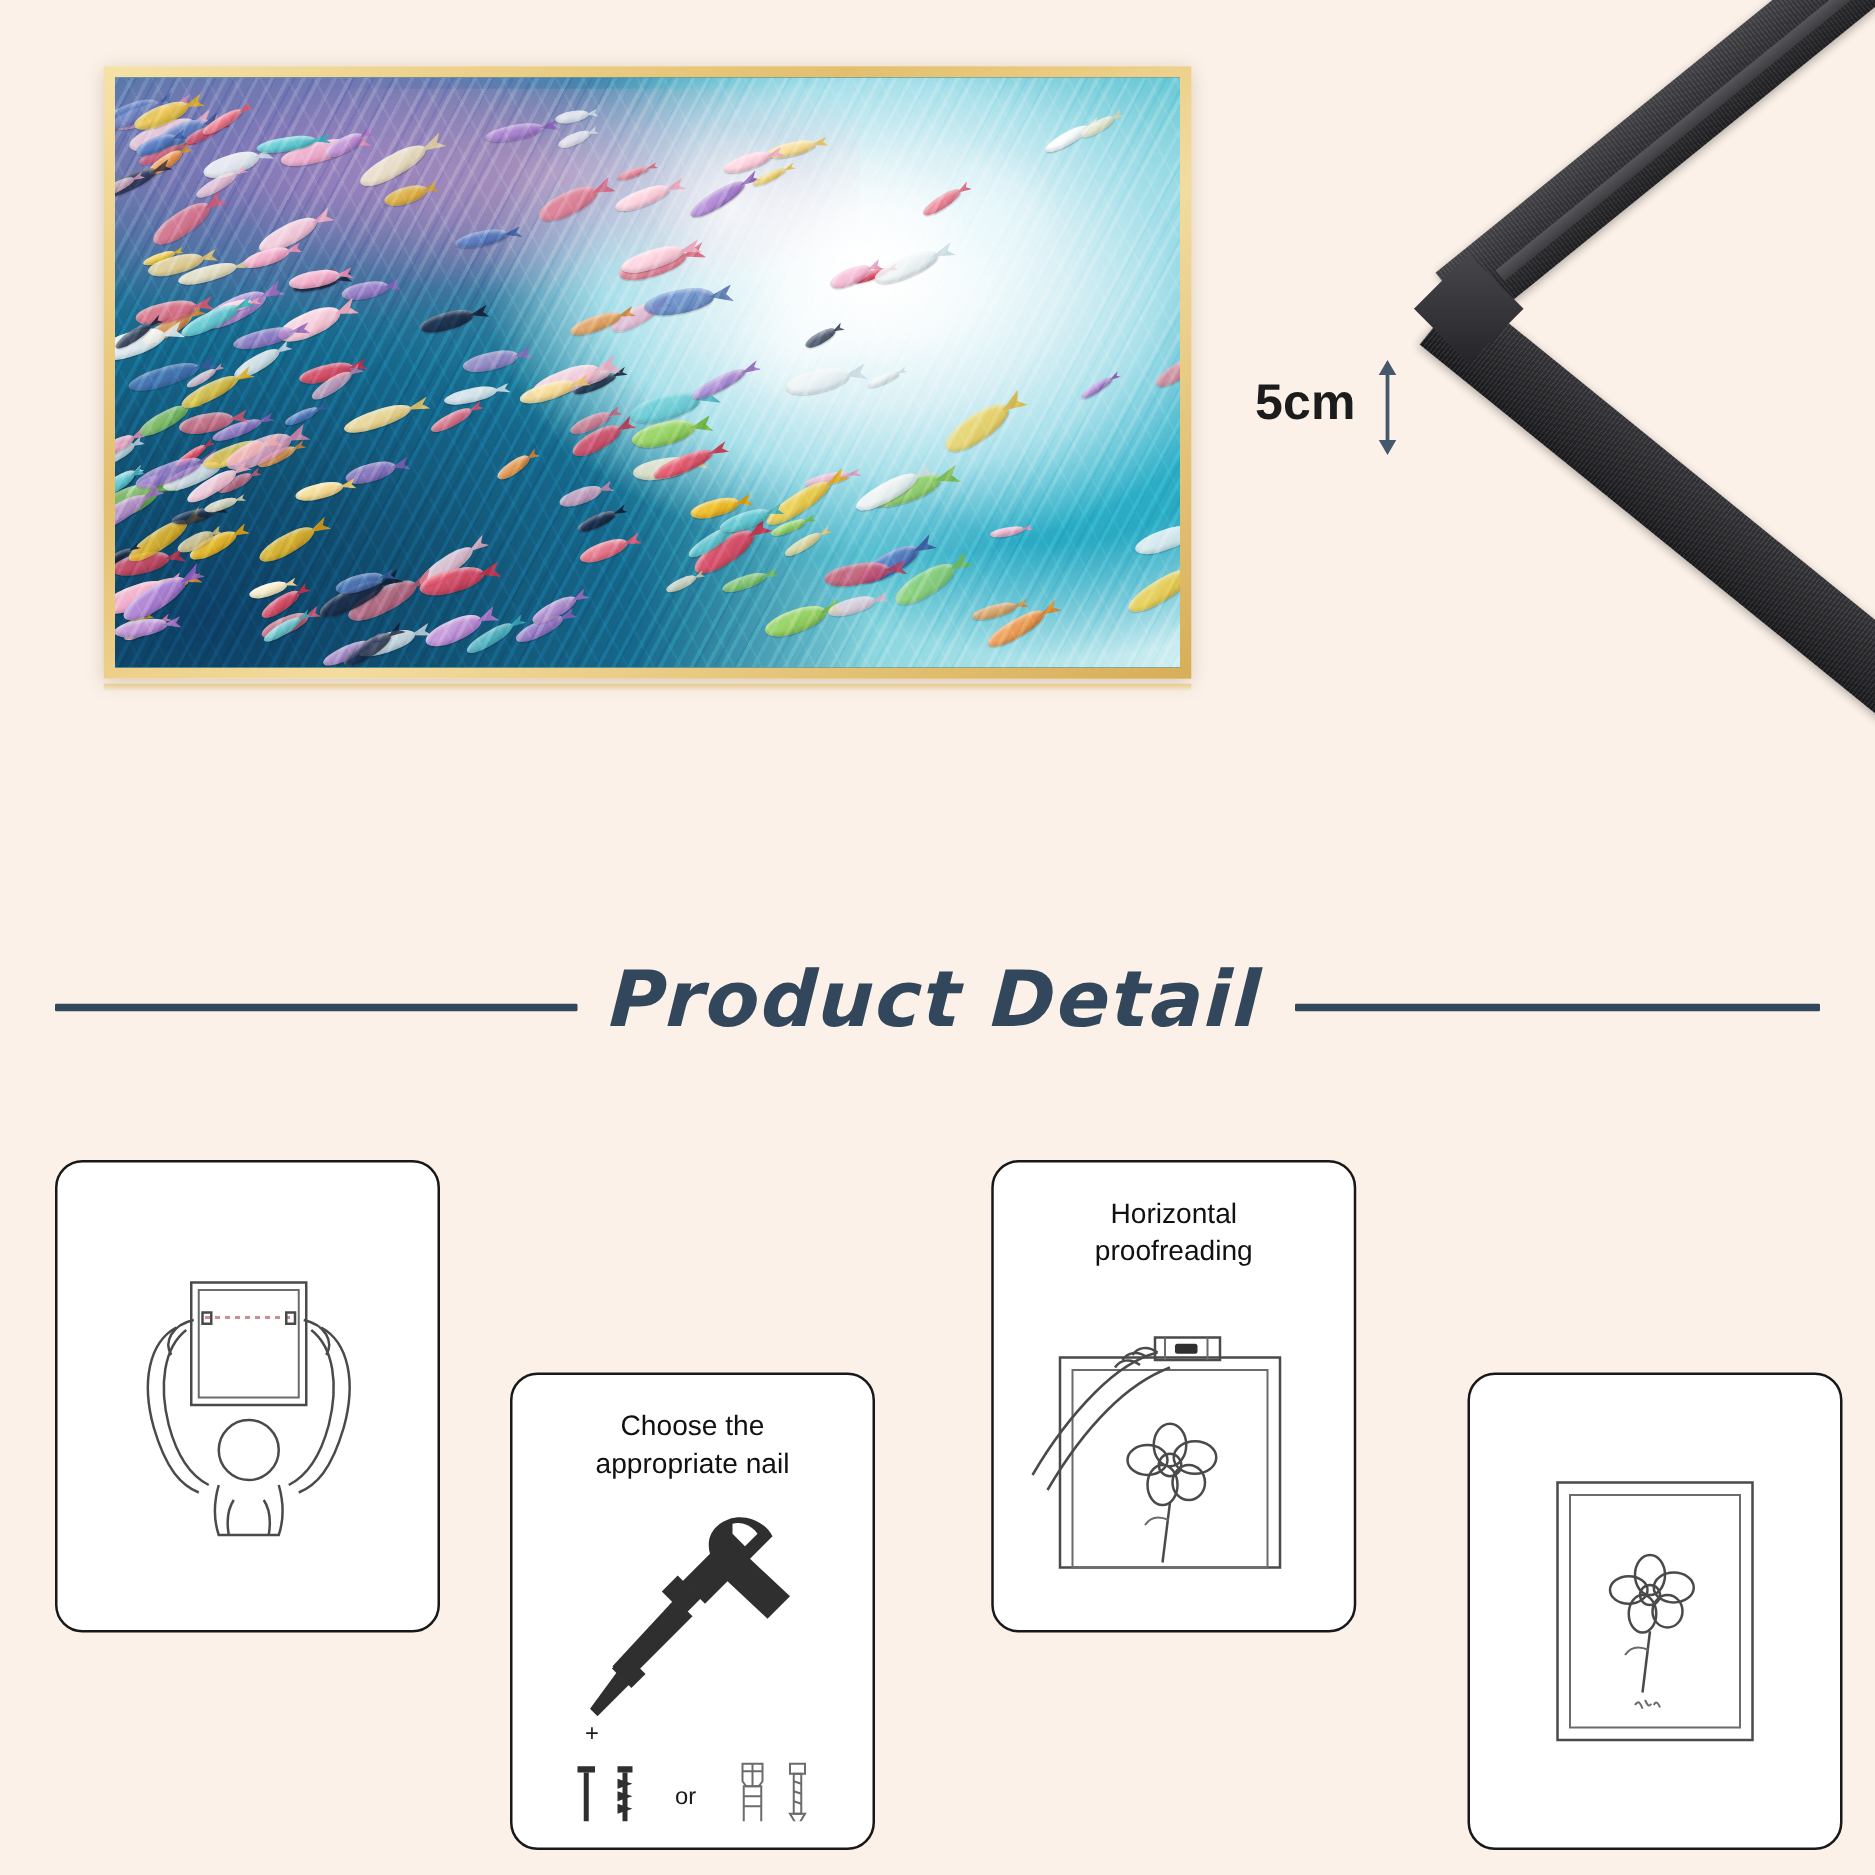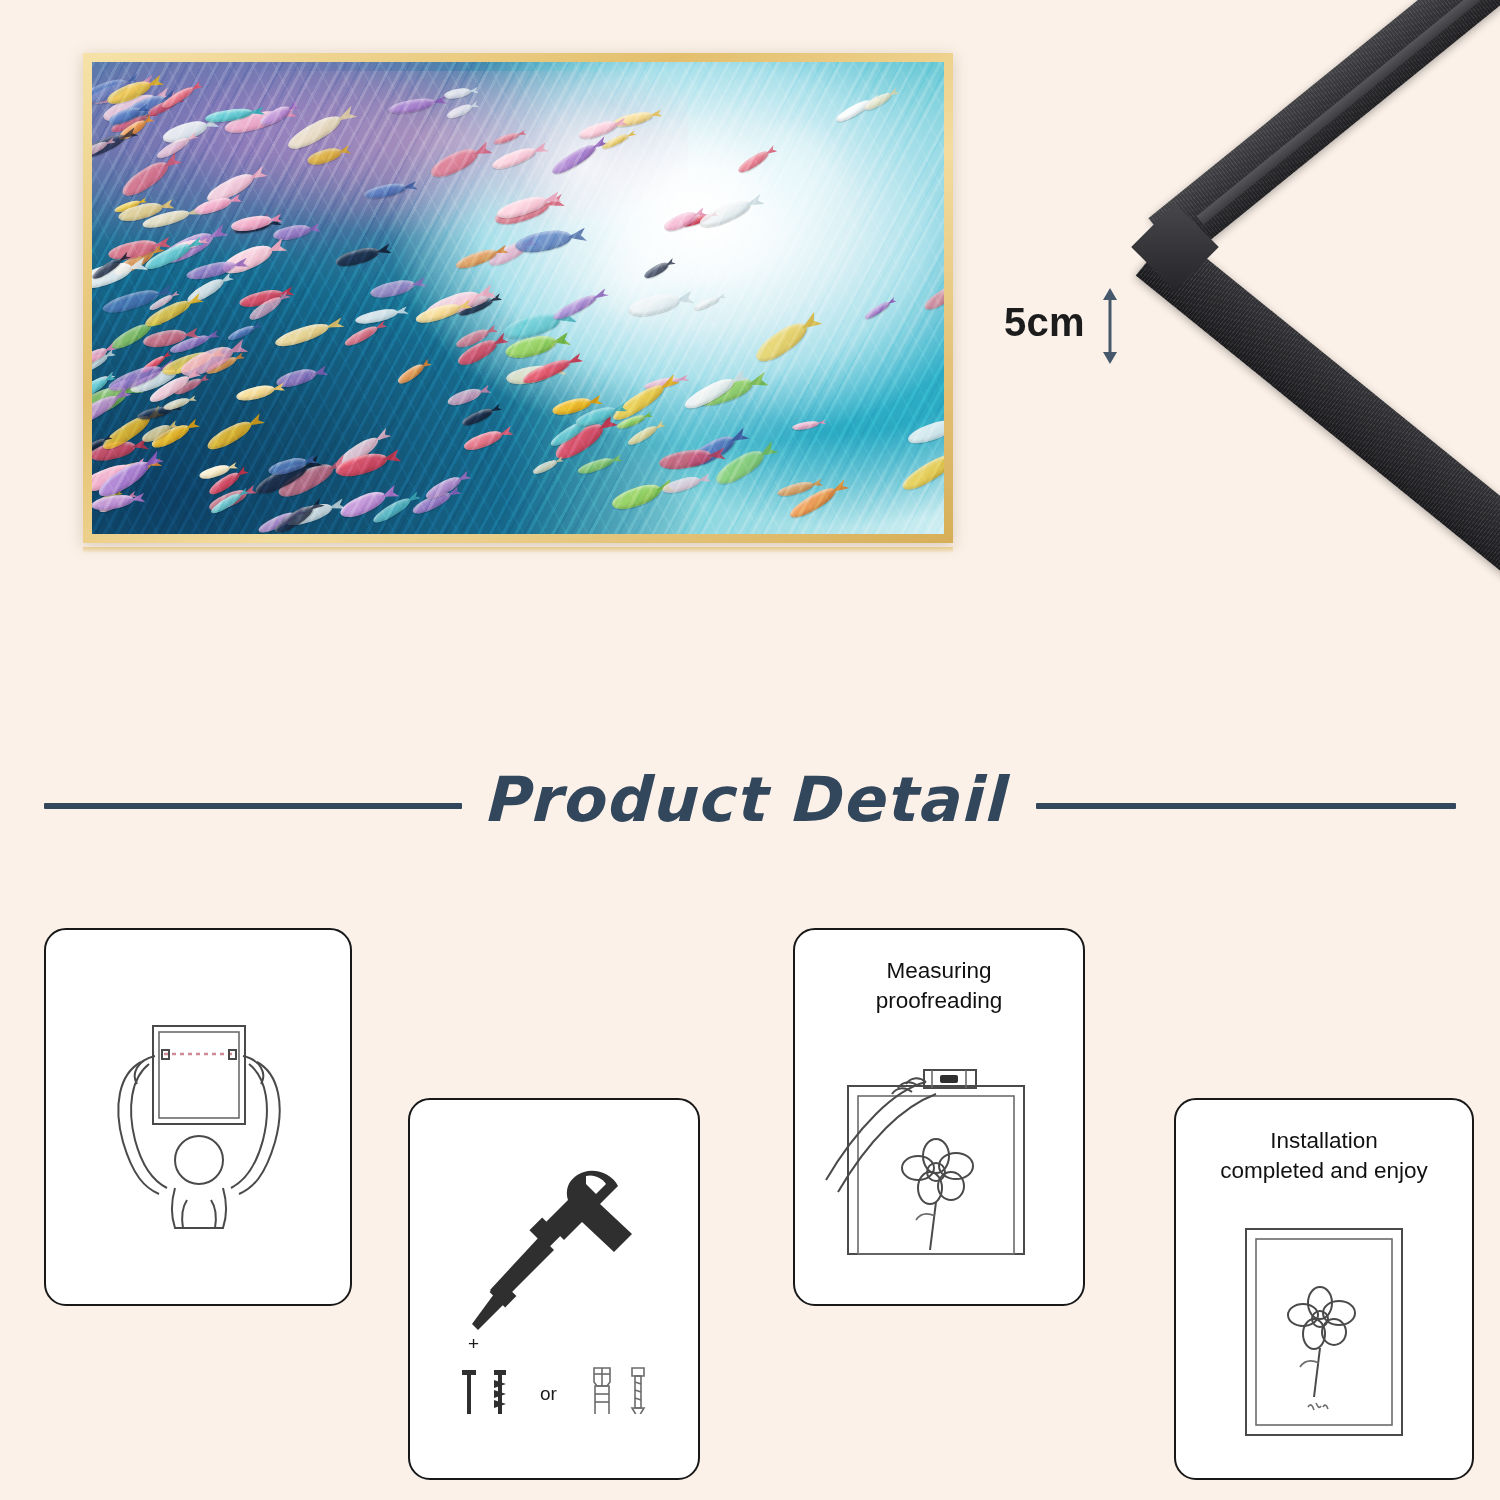--- a/index.html
+++ b/index.html
@@ -979,7 +979,7 @@
 </div>
 
 <div class="card" id="card3">
-  <div class="cap">Measuring
+  <div class="cap">Horizontal
 proofreading</div>
   <div class="art">
     <svg width="250" height="215" viewBox="0 0 250 215">

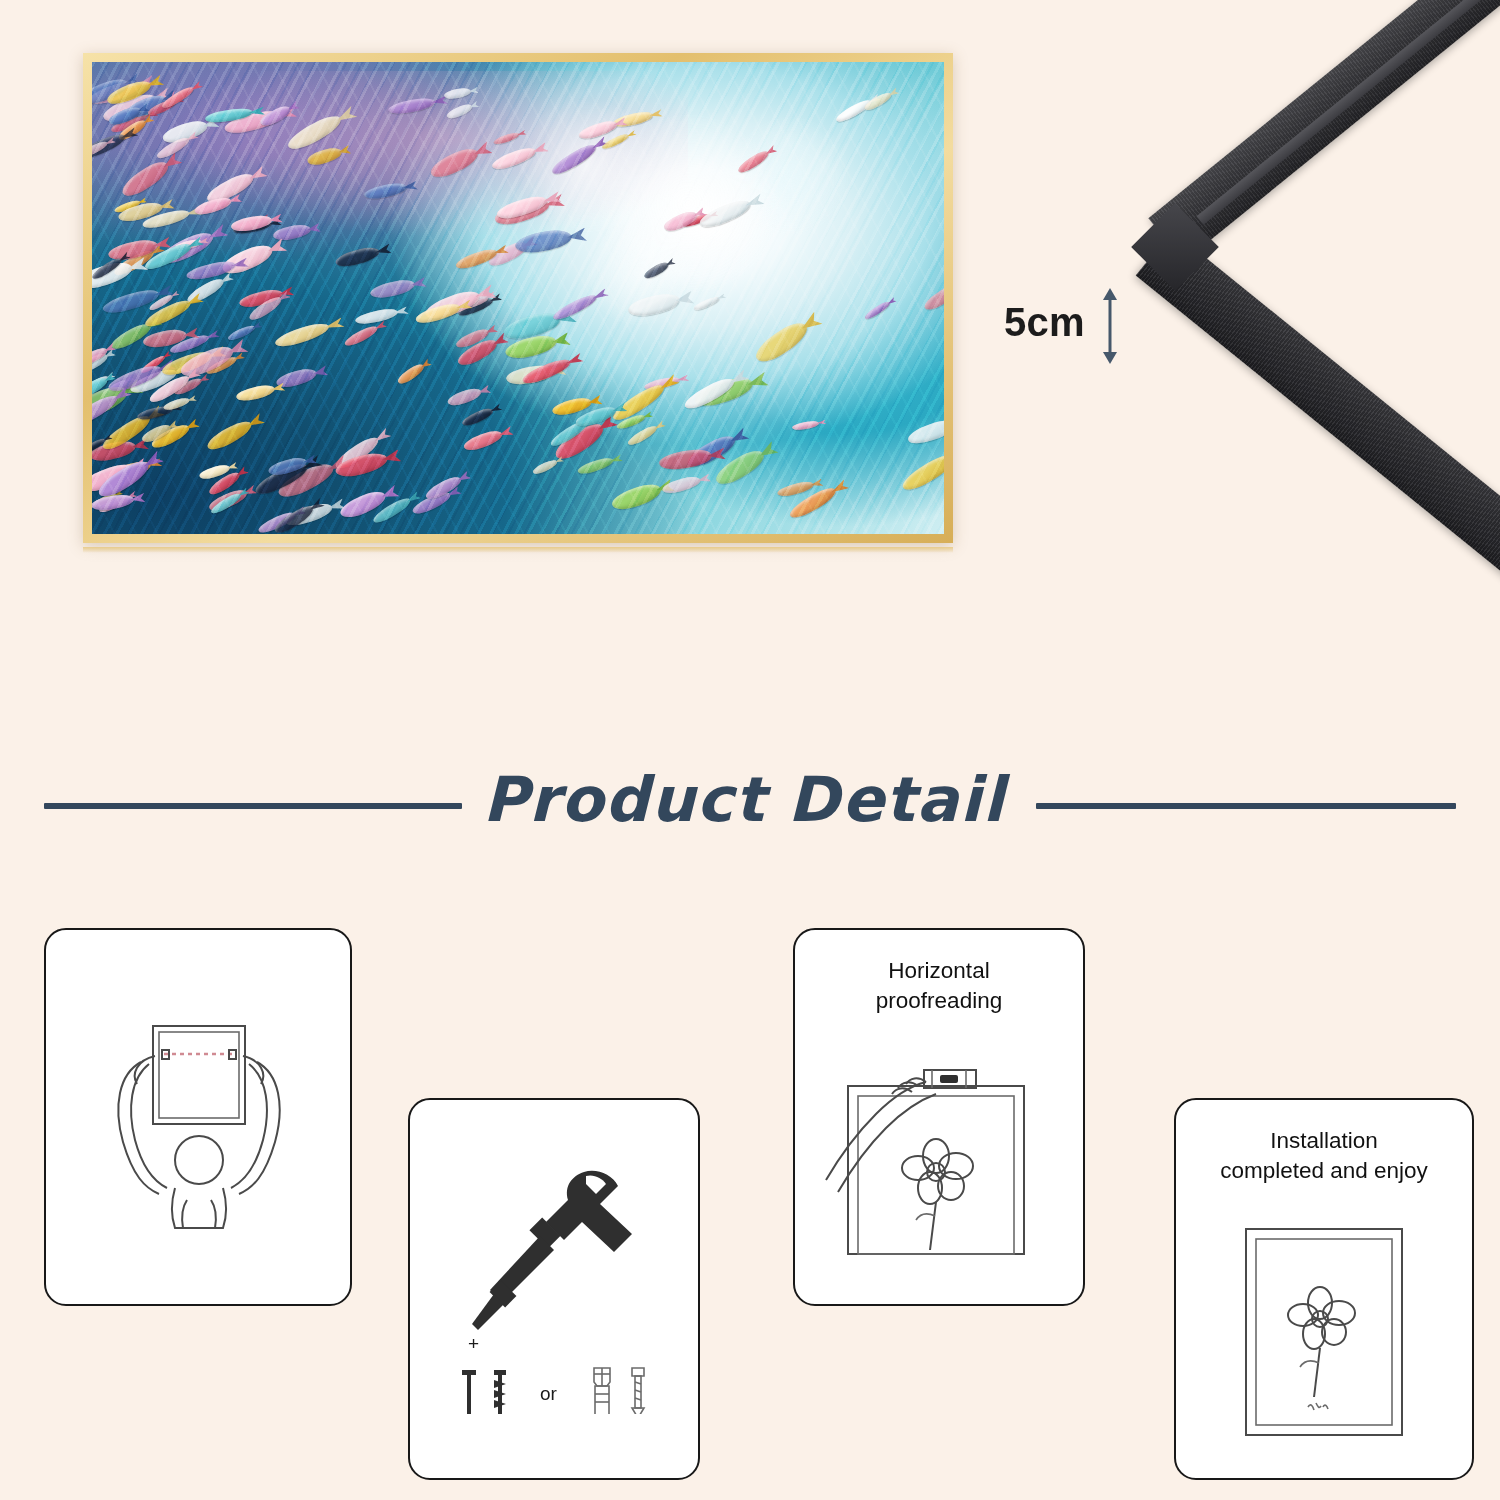--- a/index.html
+++ b/index.html
@@ -932,6 +932,8 @@
 </div>
 
 <div class="card" id="card2">
+  <div class="cap">Choose the
+appropriate nail</div>
   <div class="art">
     <svg width="236" height="250" viewBox="0 0 236 250">
       <g>

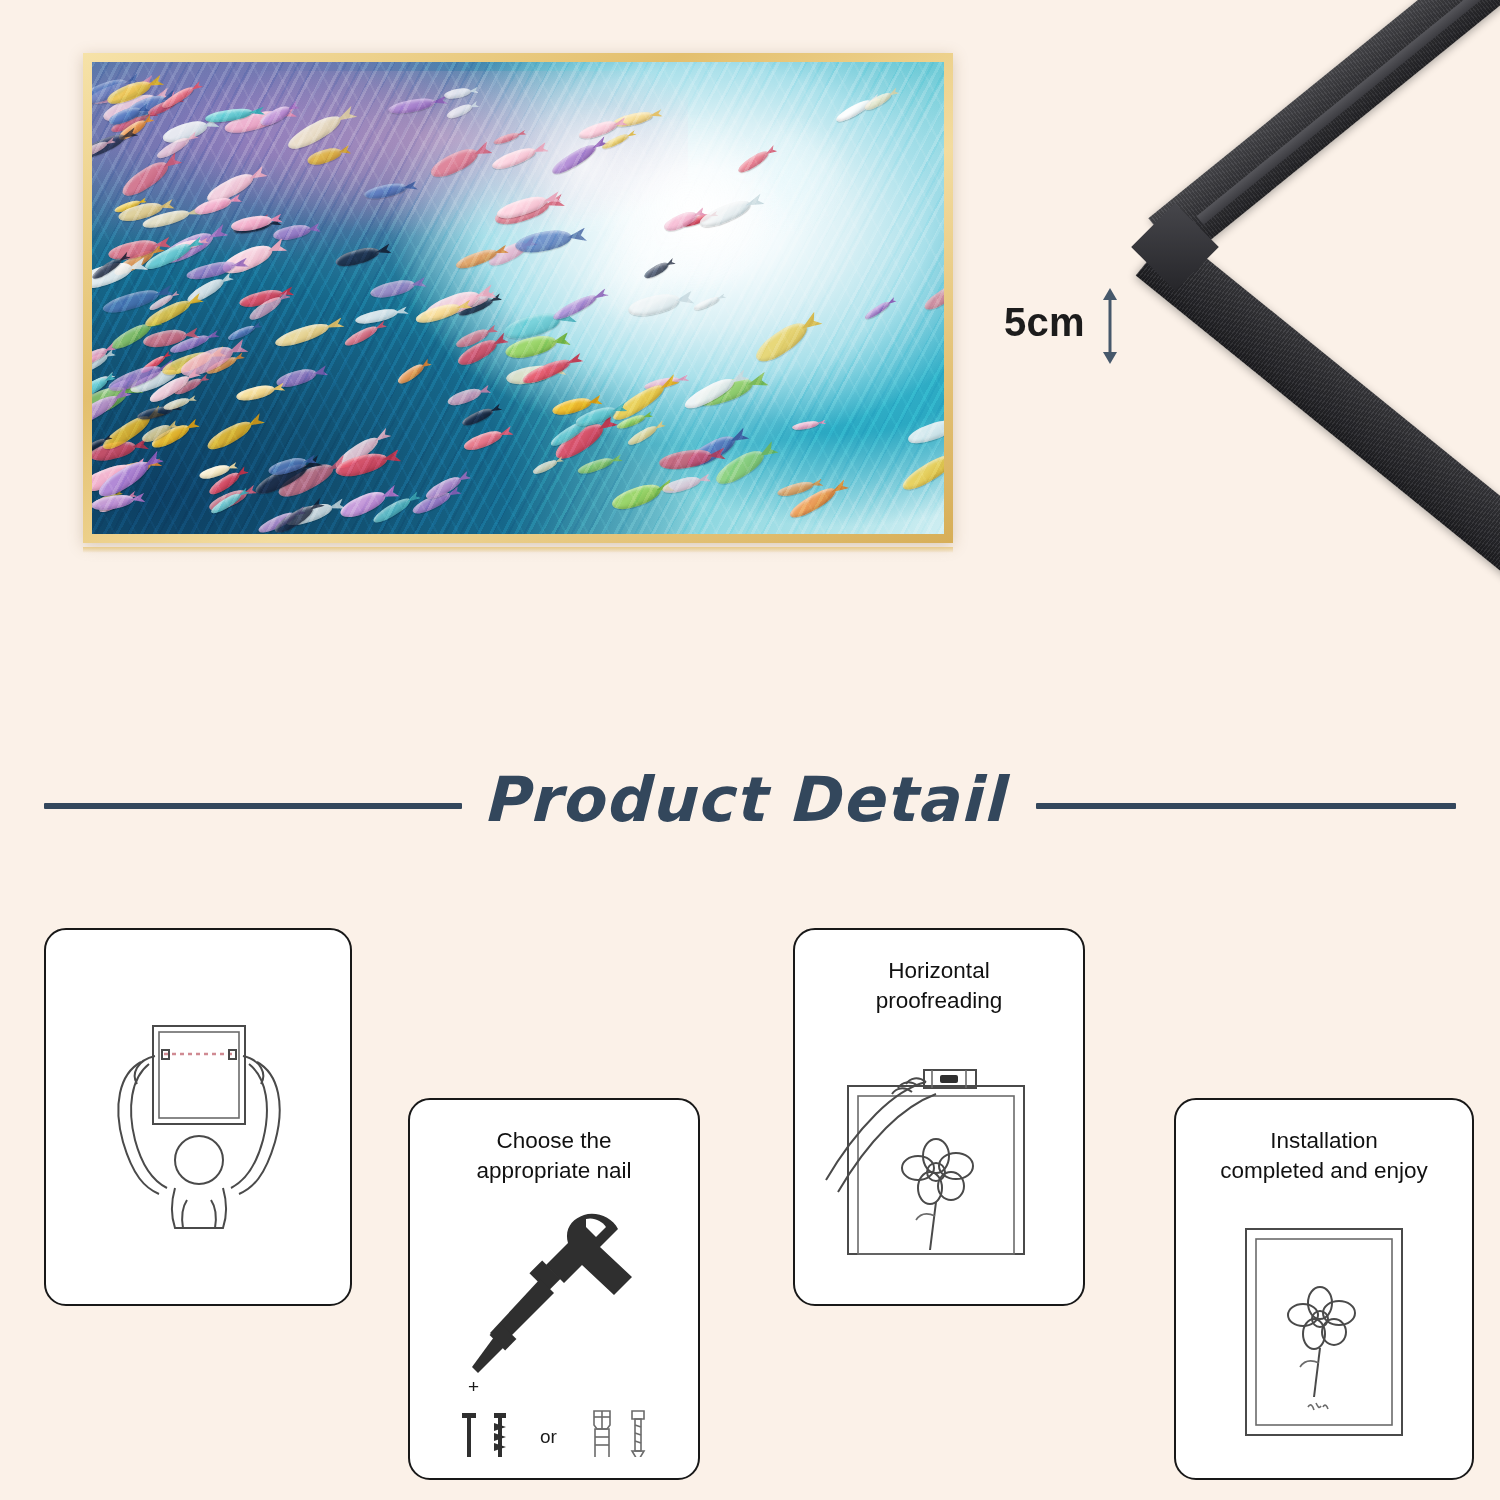--- a/index.html
+++ b/index.html
@@ -1015,8 +1015,6 @@
 </div>
 
 <div class="card" id="card4">
-  <div class="cap">Installation
-completed and enjoy</div>
   <div class="art">
     <svg width="200" height="230" viewBox="0 0 200 230">
       <rect class="ln" x="22" y="12" width="156" height="206"></rect>

